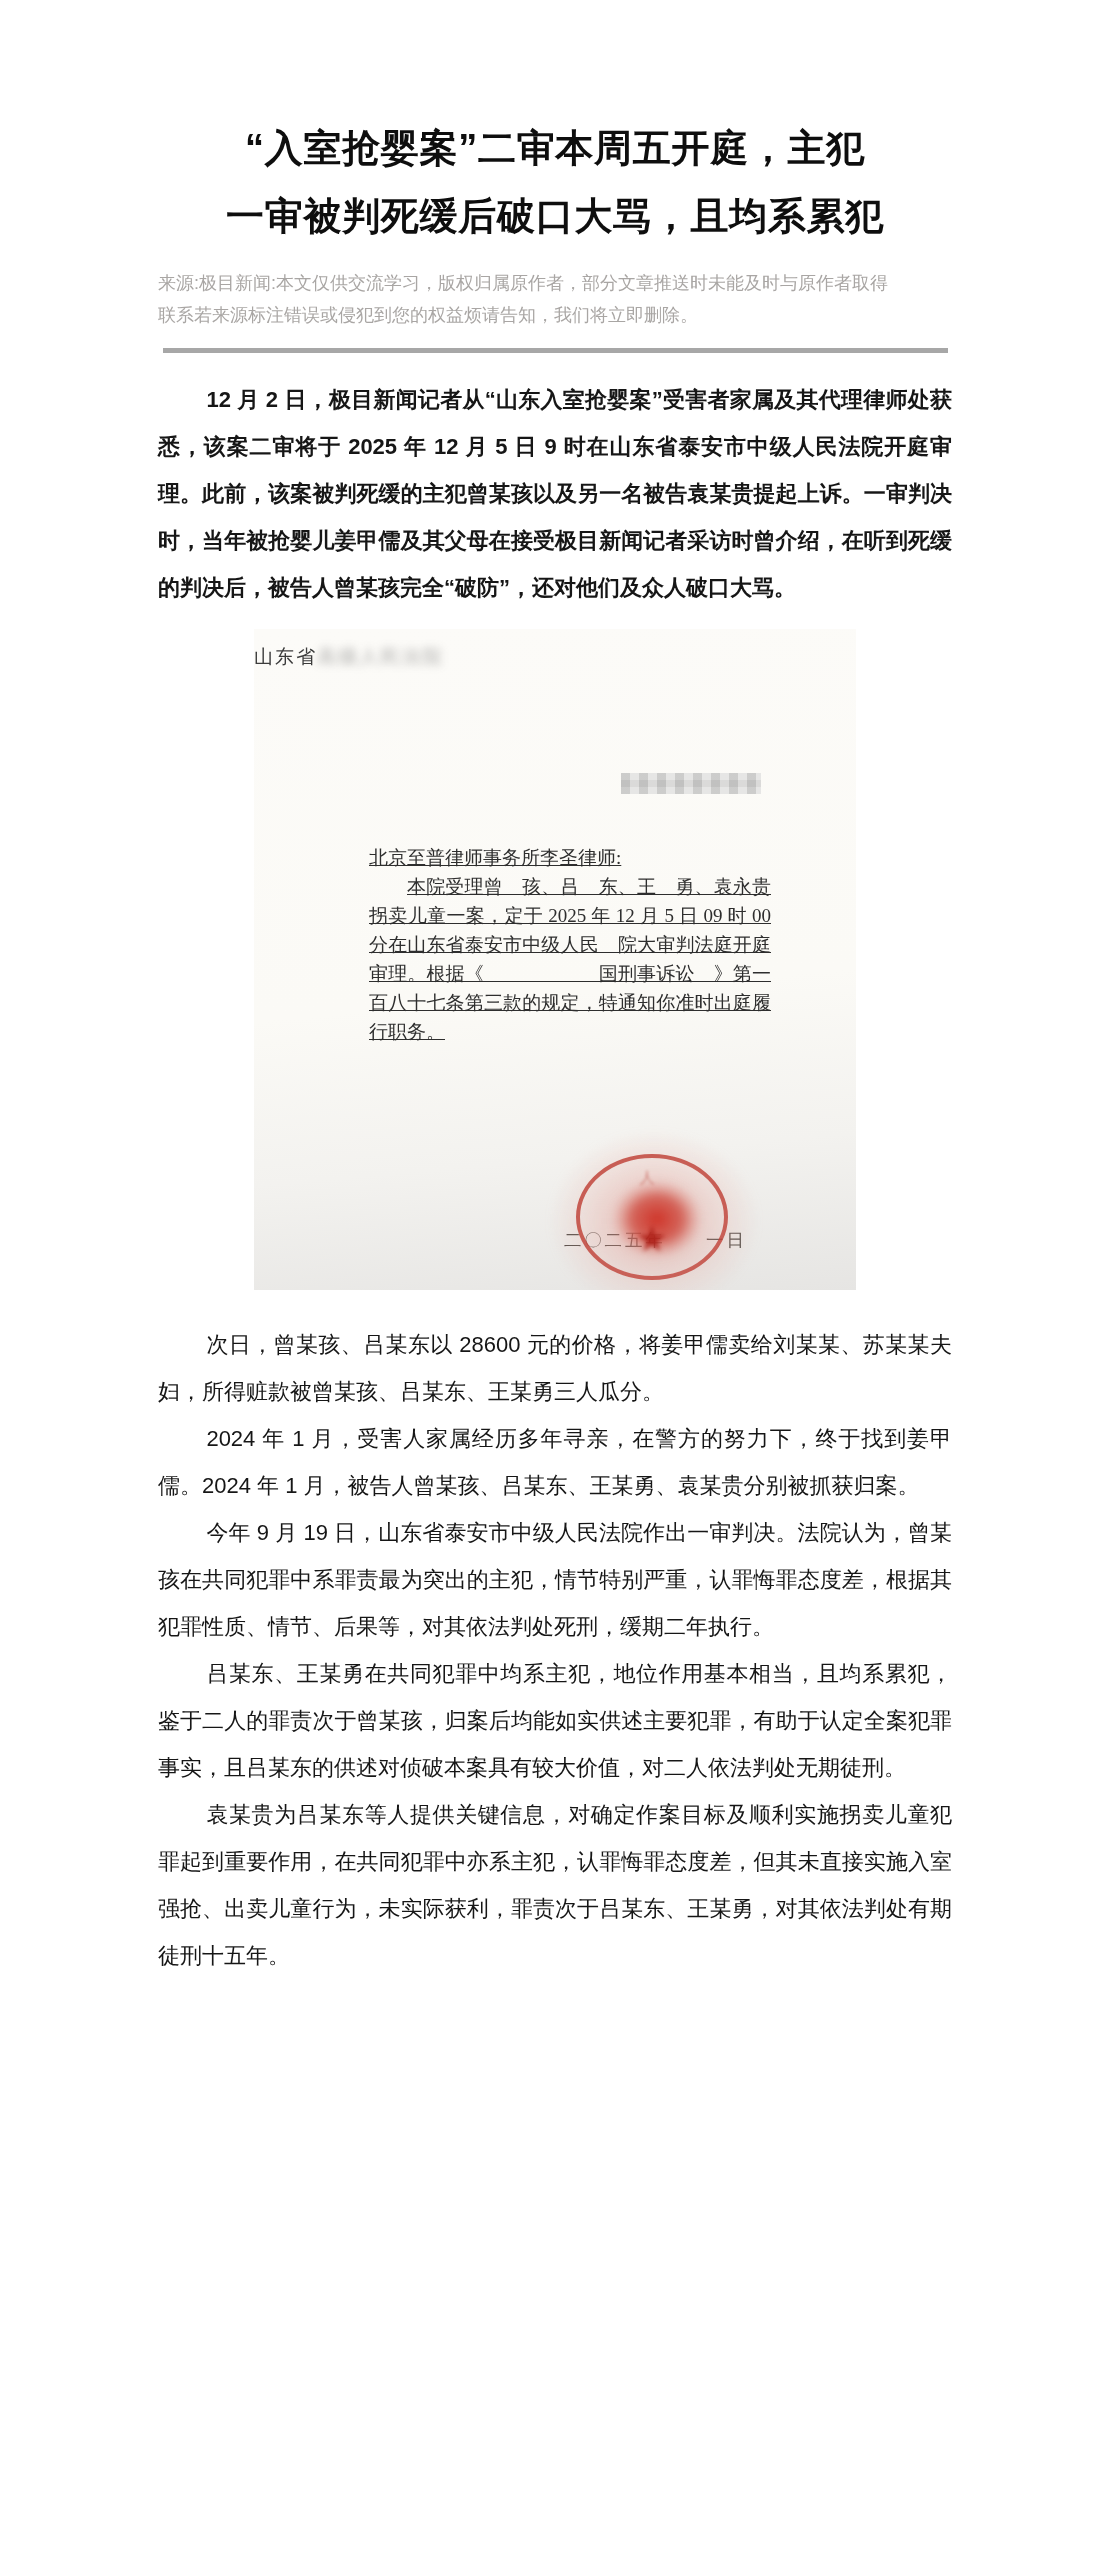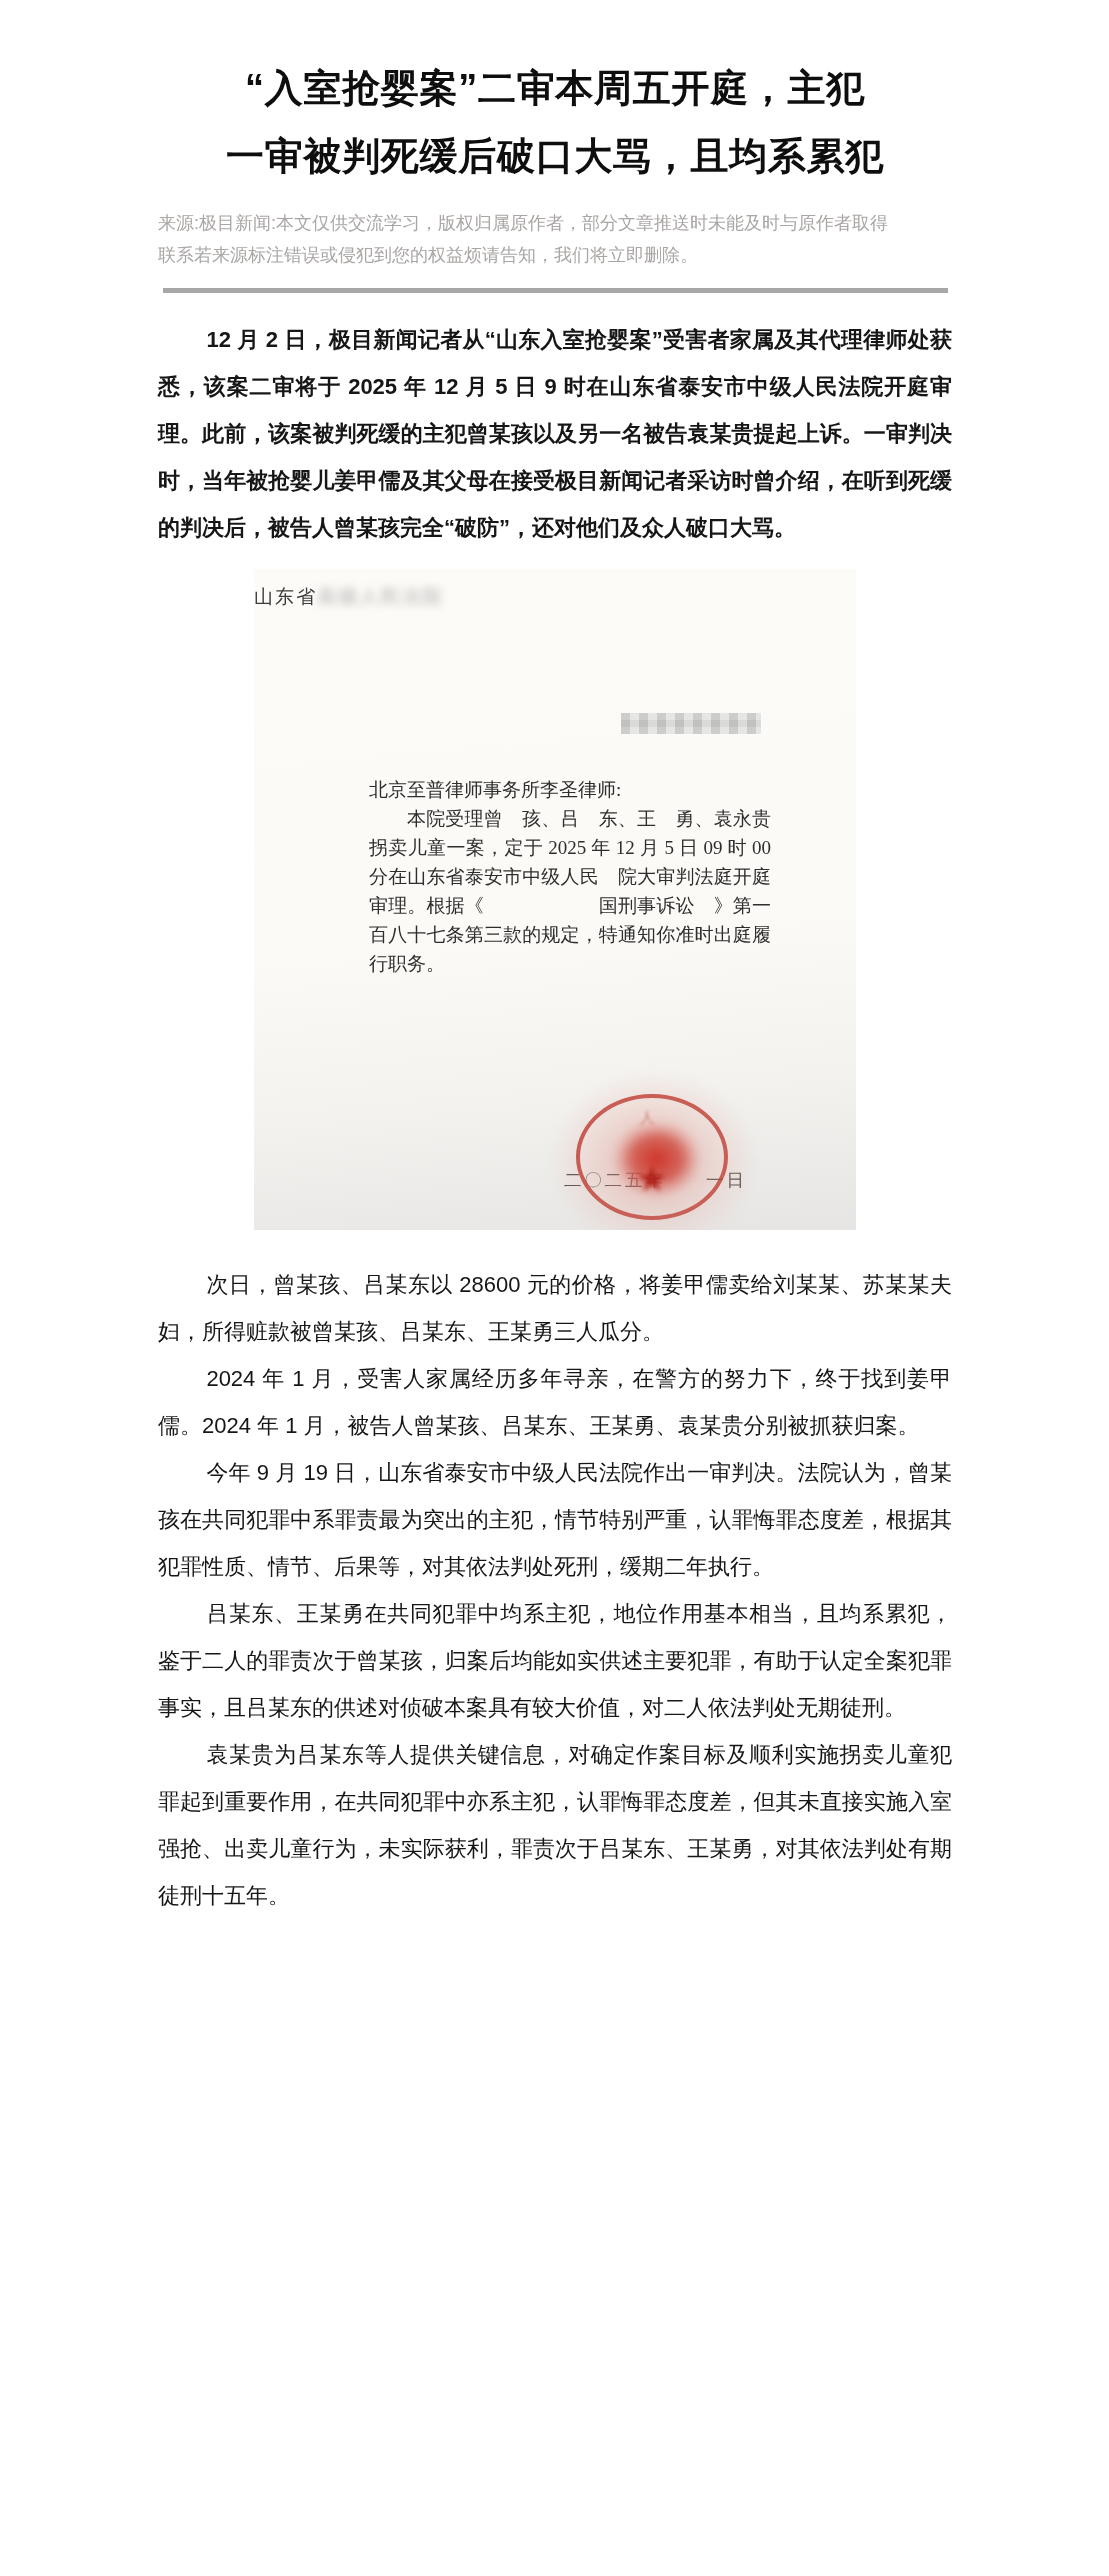--- a/index.html
+++ b/index.html
@@ -10,7 +10,7 @@
     color:#141414;
     position:relative;overflow:hidden;
   }
-  .page{width:794px;margin:0 auto;padding-top:54px;}
+  .page{width:794px;margin:0 auto;padding-top:114px;}
 
   
   .title{

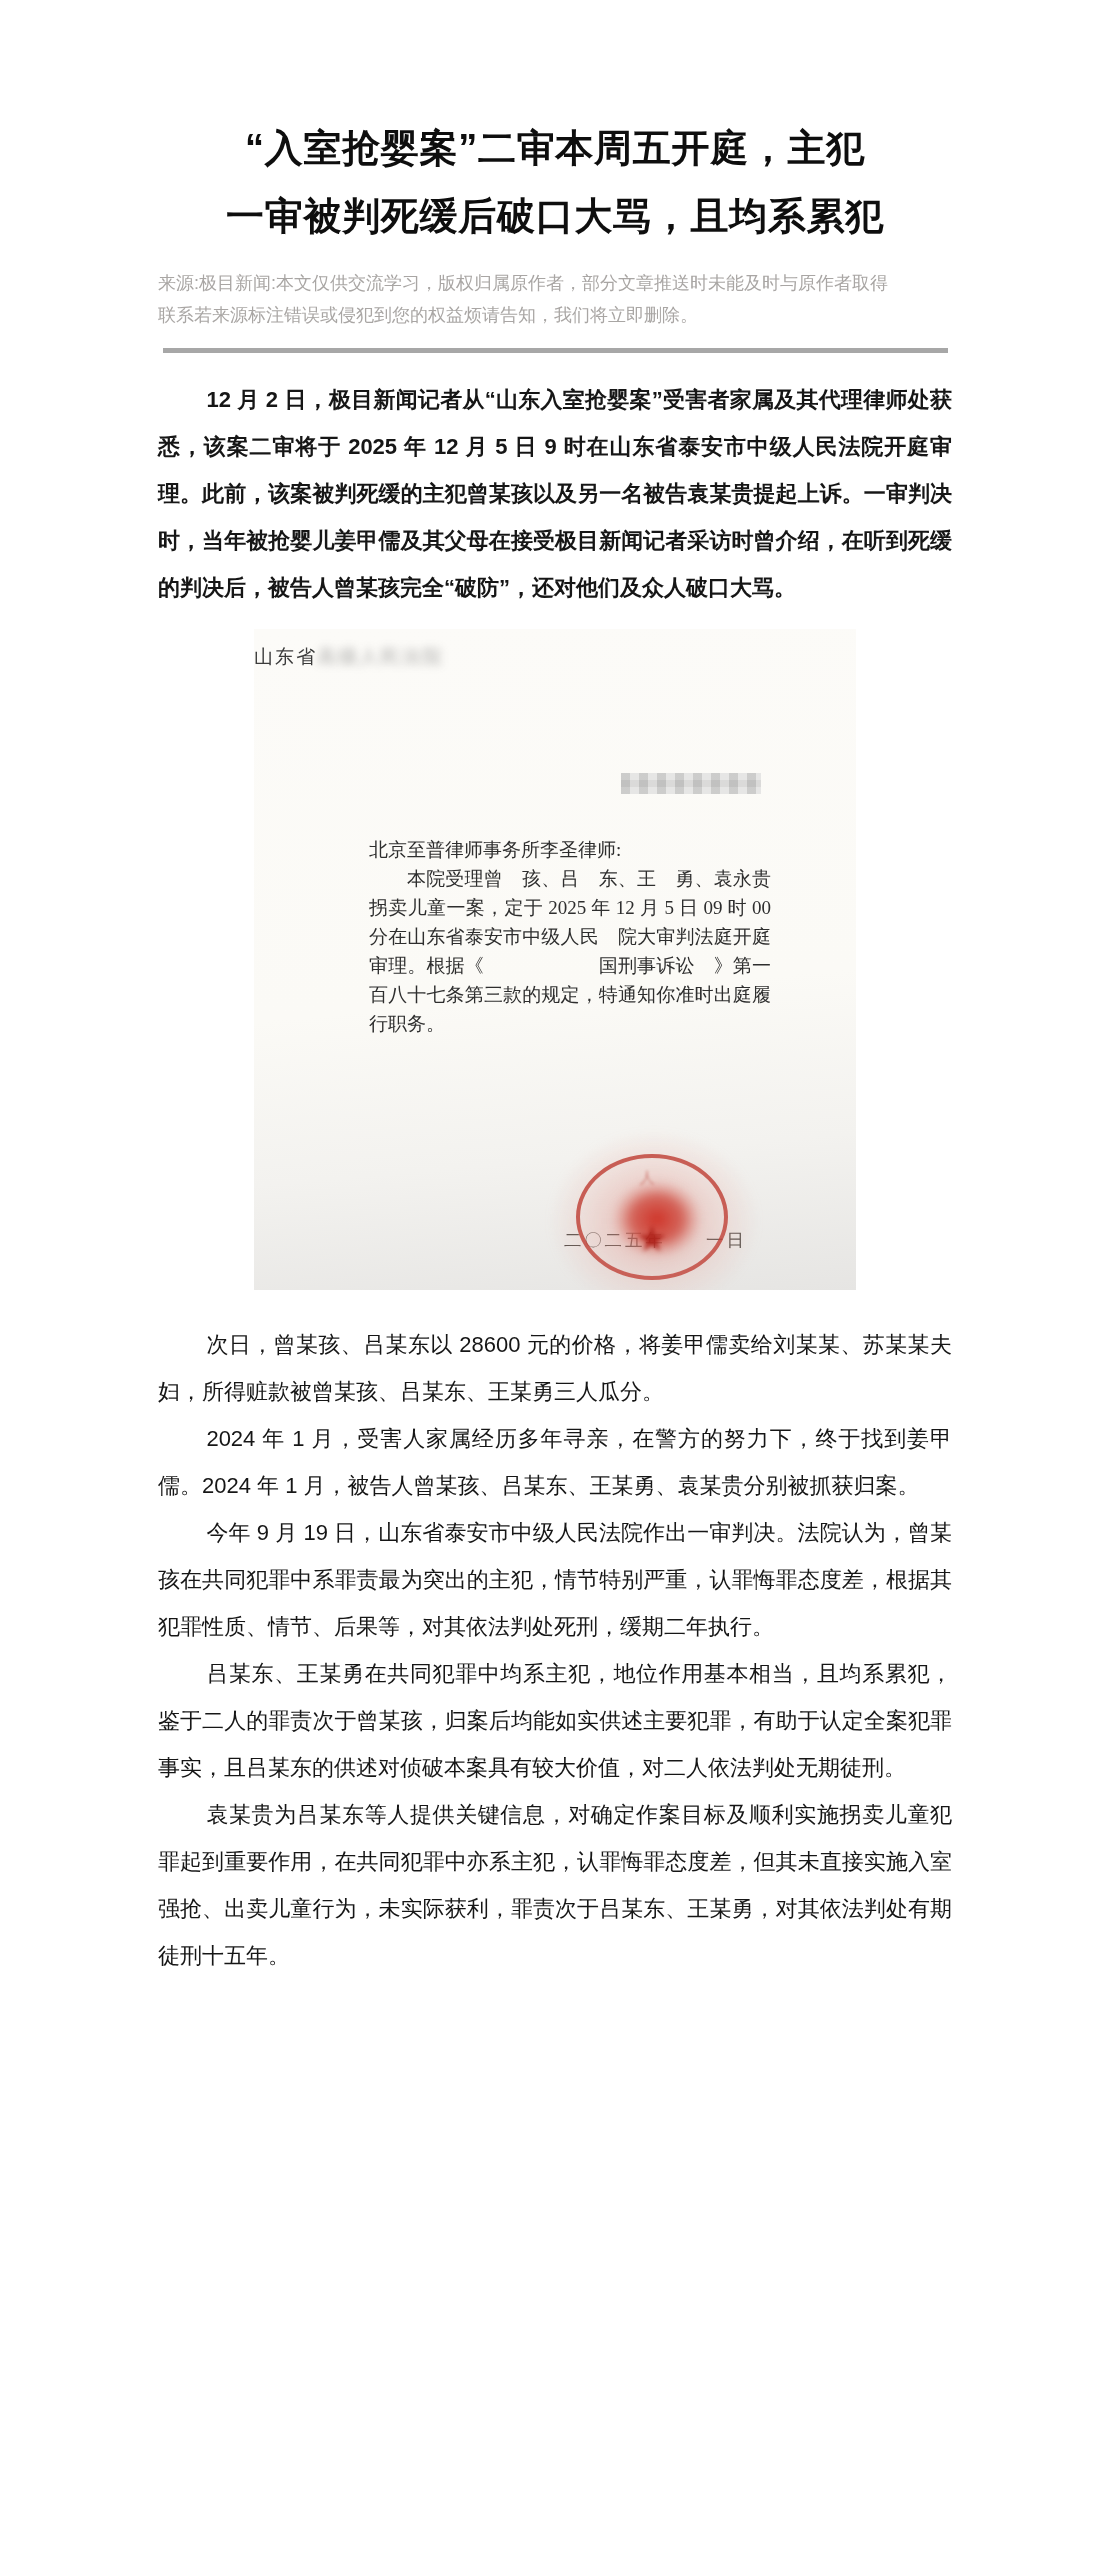--- a/index.html
+++ b/index.html
@@ -69,8 +69,8 @@
     opacity:.75;
   }
   .doc-text{
-    position:absolute;left:115px;top:206px;width:402px;
-    font-size:19px;color:#2e2e2e;
+    position:absolute;left:115px;top:214px;width:402px;
+    font-size:19px;color:#2e2e2e;text-decoration:underline;
   }
   .recipient{line-height:29px;}
   .doc-body{

